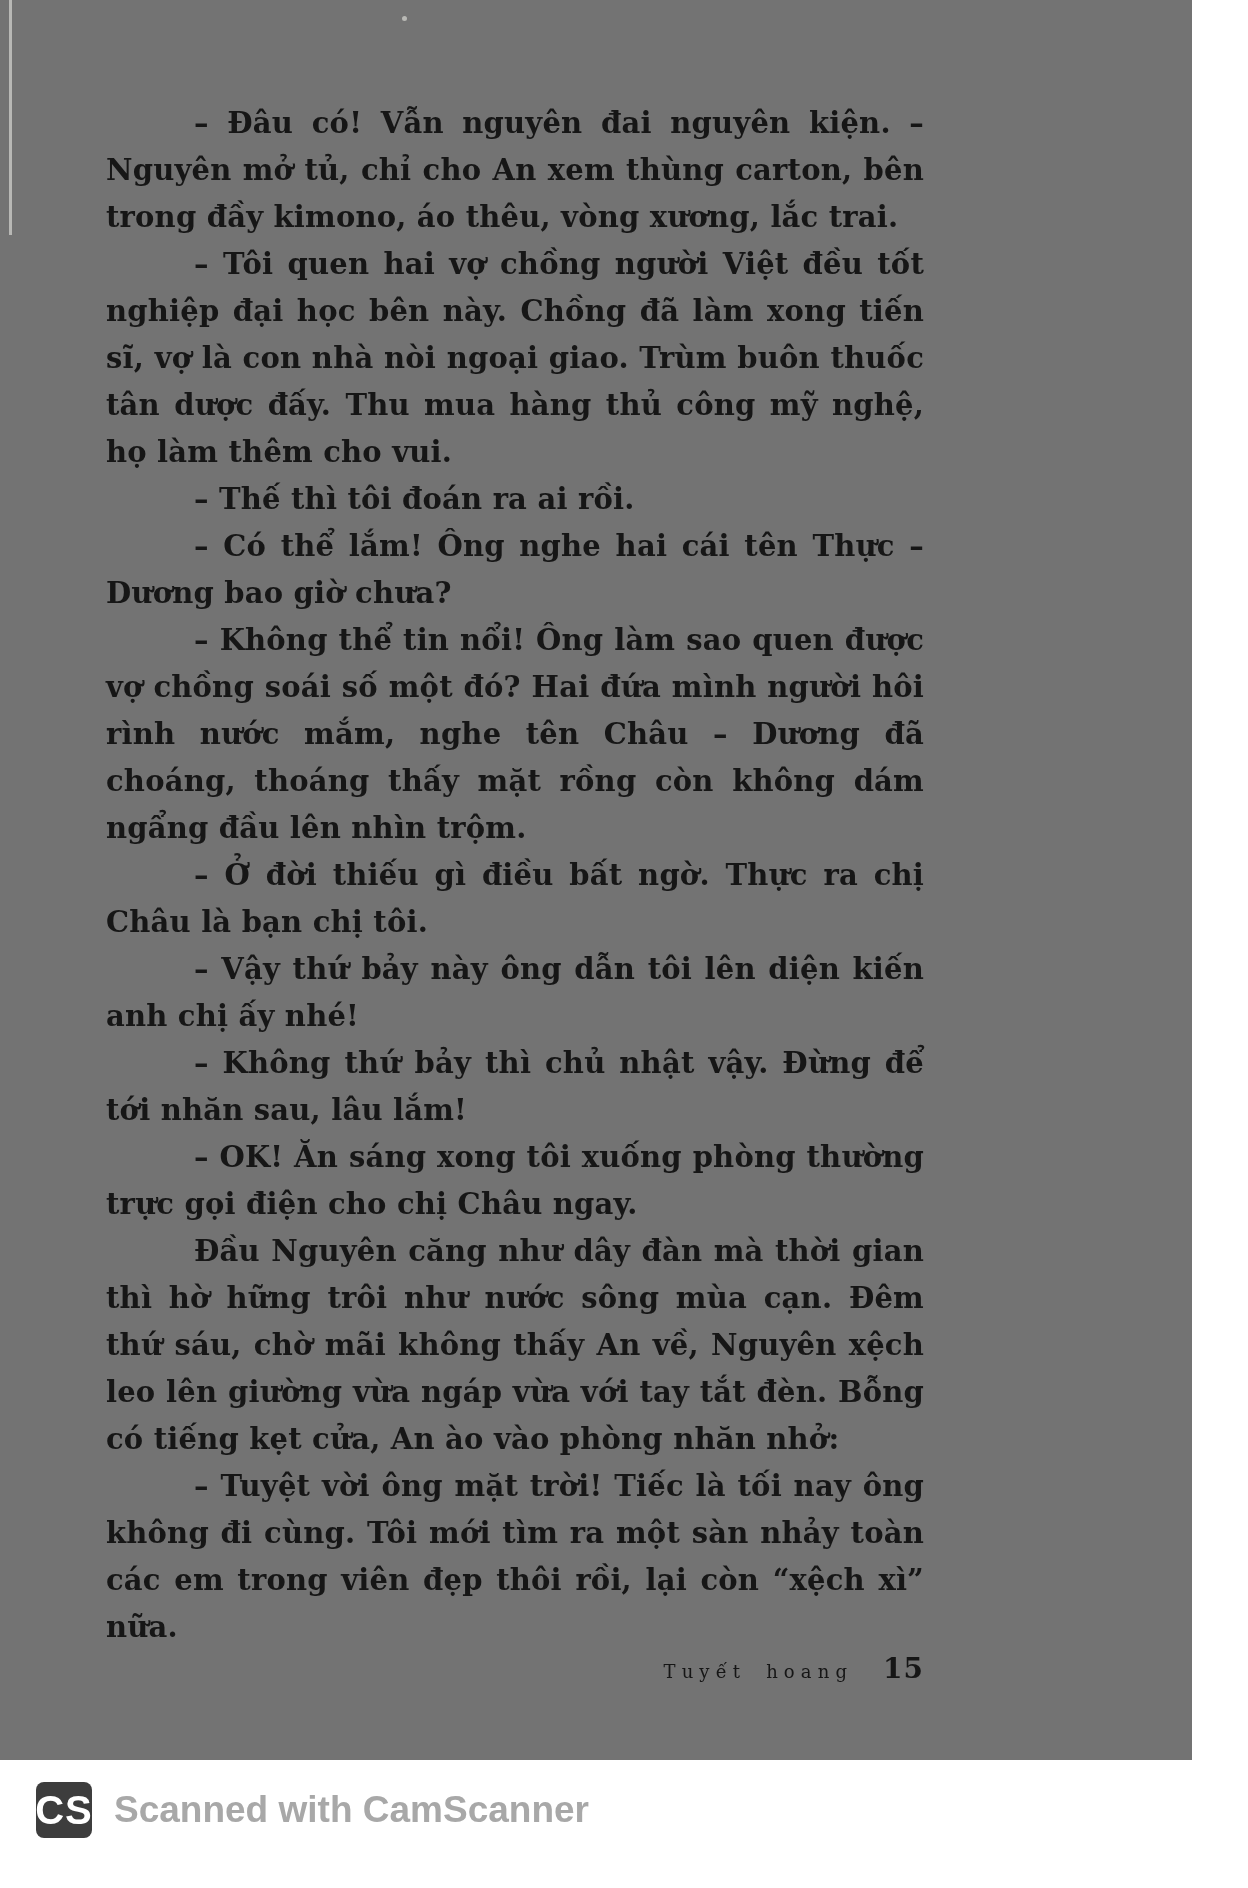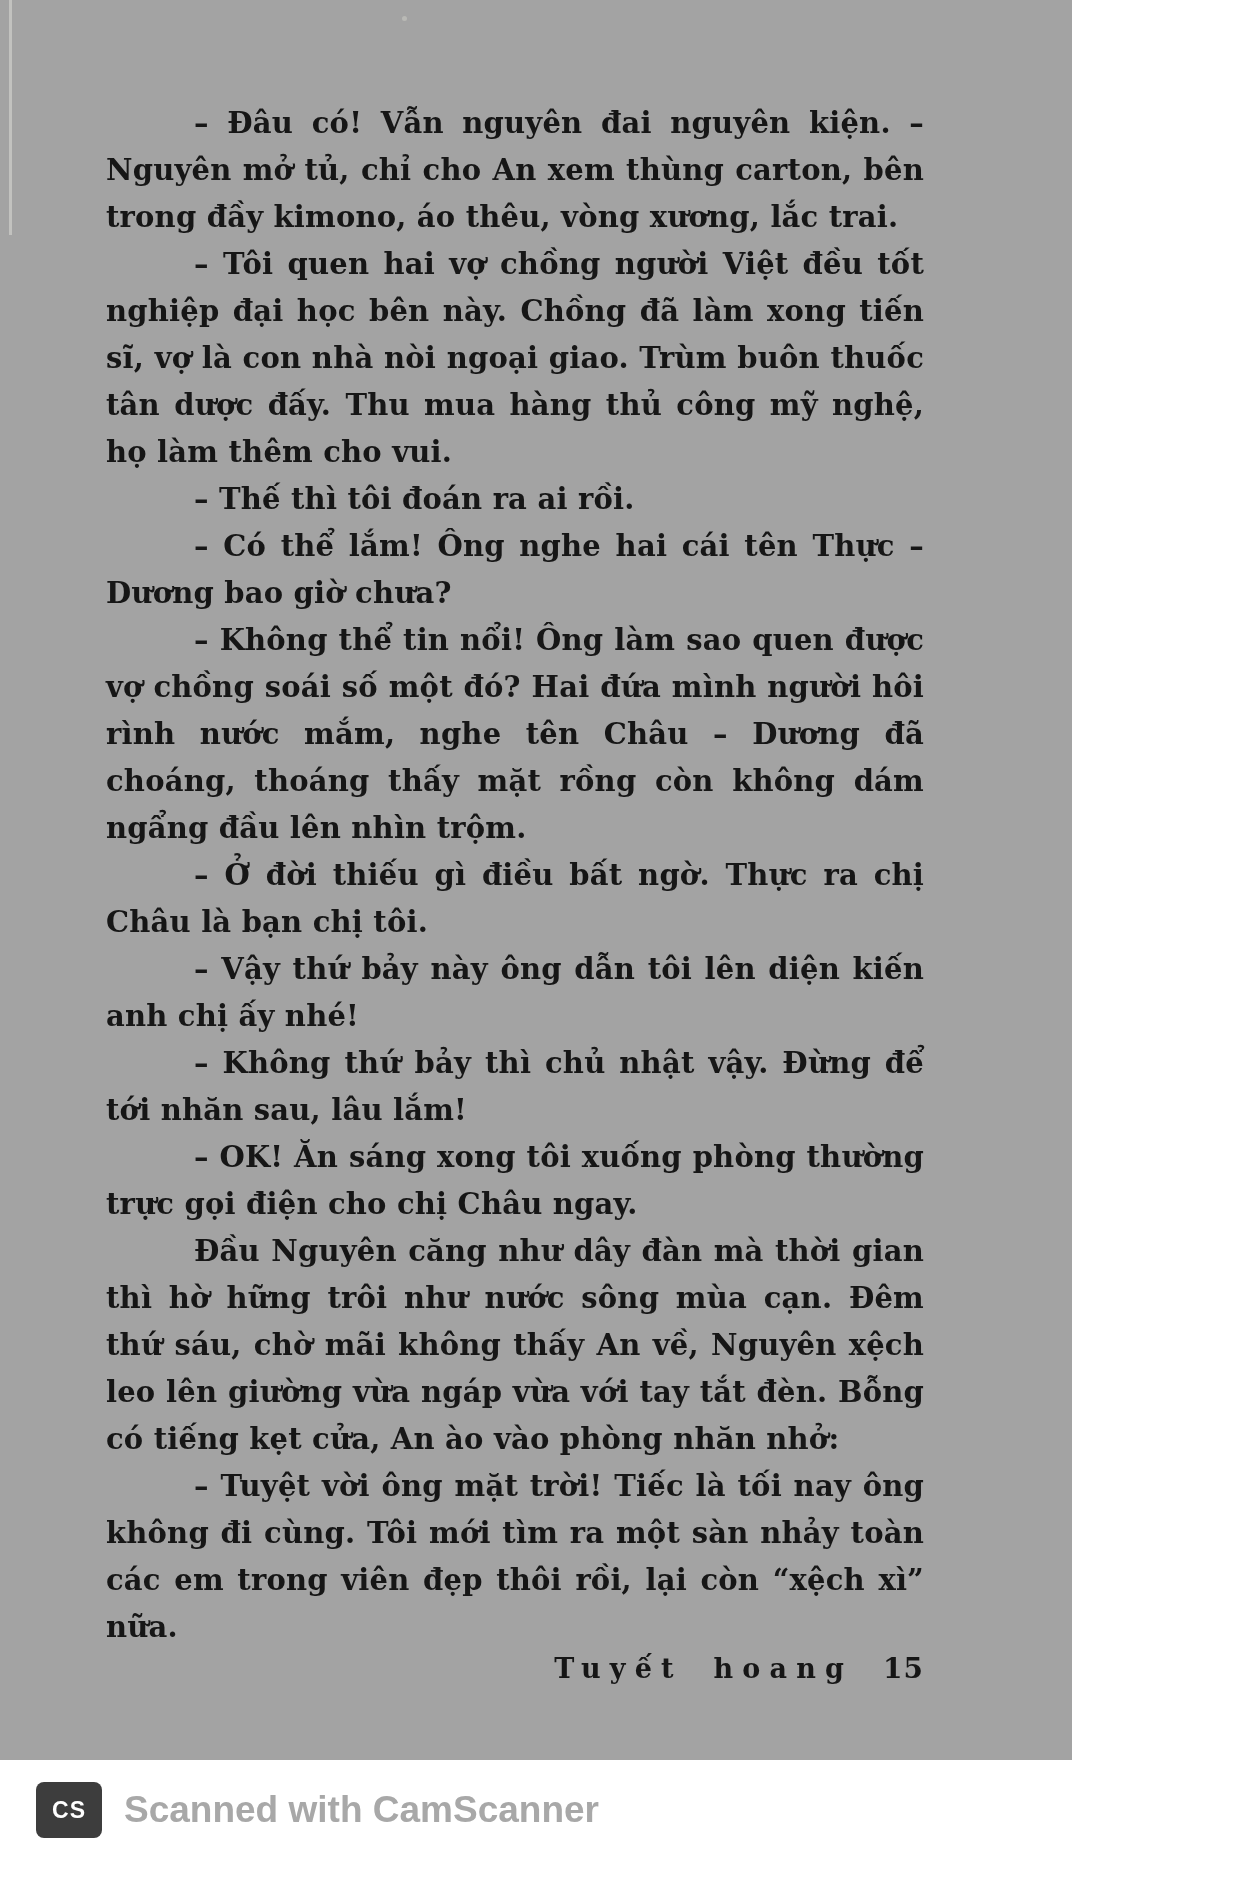--- a/index.html
+++ b/index.html
@@ -18,9 +18,9 @@
     position: absolute;
     left: 0;
     top: 0;
-    width: 1072px;
+    width: 1192px;
     height: 1760px;
-    background: #a3a3a3;
+    background: #737373;
   }
   .scan-artifact-left {
     position: absolute;

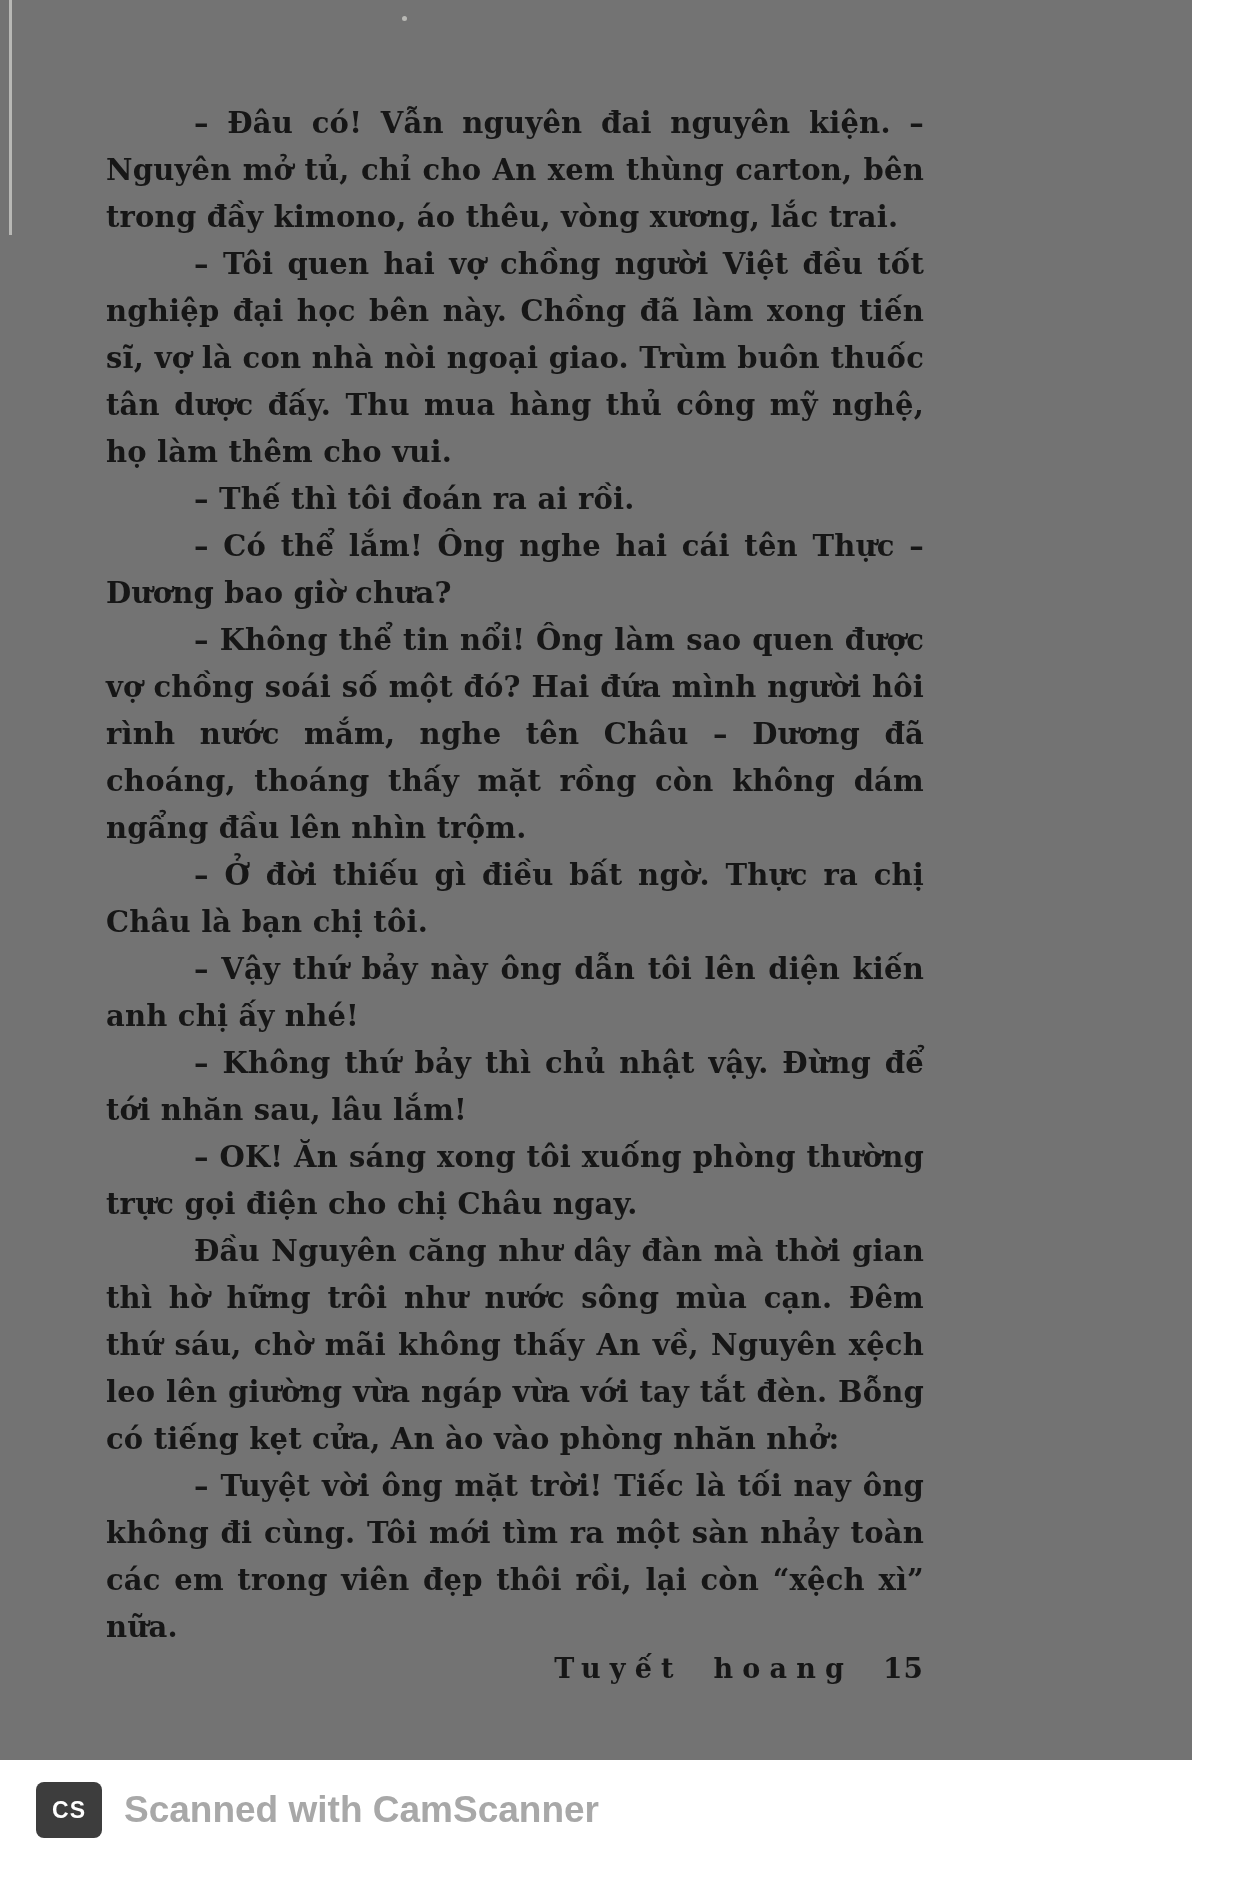--- a/index.html
+++ b/index.html
@@ -66,8 +66,8 @@
     white-space: nowrap;
   }
   .book-title {
-    font-size: 27px;
-    font-weight: 700;
+    font-size: 18px;
+    font-weight: 400;
     letter-spacing: 0.34em;
     word-spacing: 0.45em;
     margin-left: 8px;

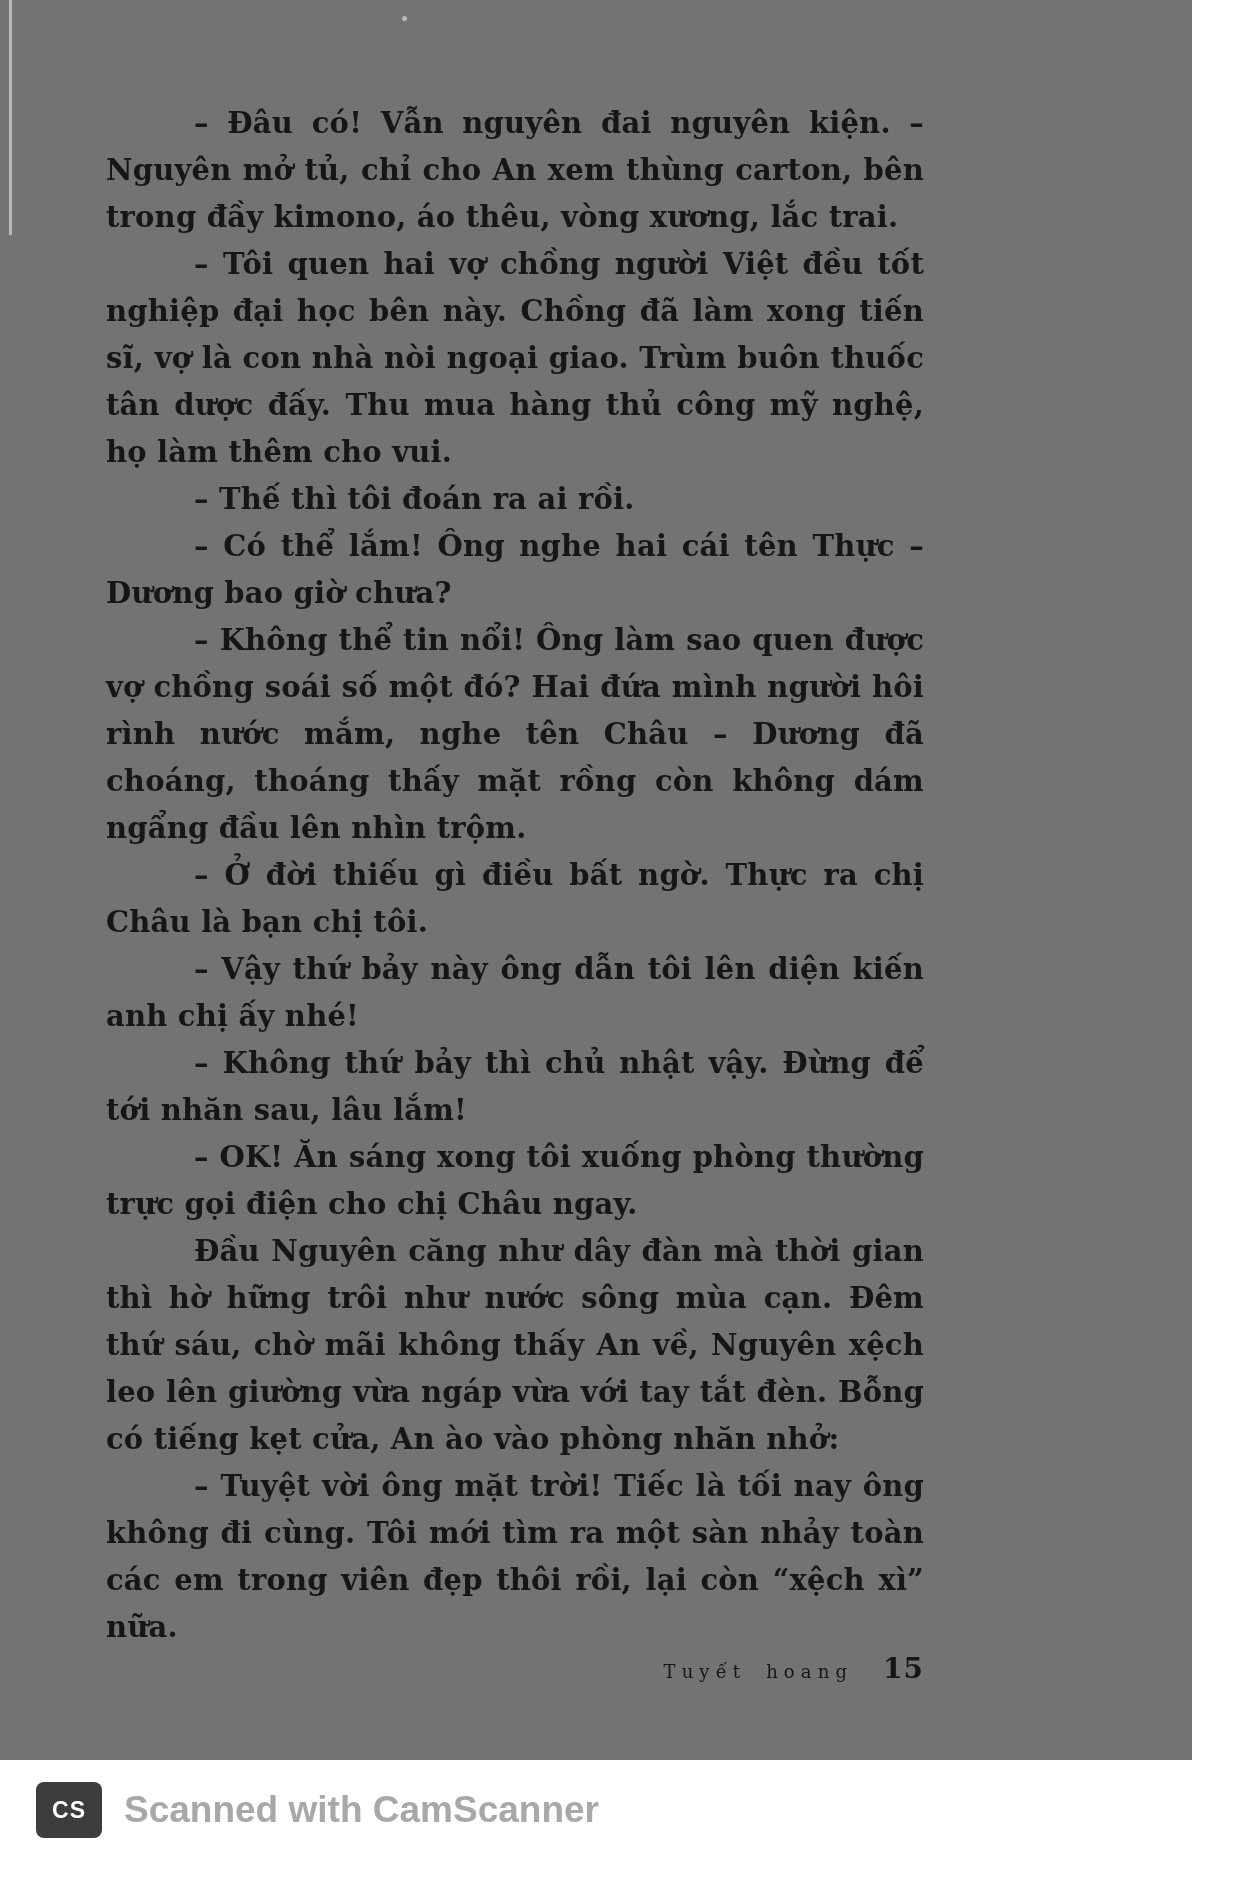--- a/index.html
+++ b/index.html
@@ -89,7 +89,7 @@
     align-items: center;
   }
   .cam-logo {
-    width: 66px;
+    width: 56px;
     height: 56px;
     margin-left: 36px;
     background: #3d3d3d;
@@ -97,7 +97,7 @@
     color: #ffffff;
     font-family: "Liberation Sans", sans-serif;
     font-weight: 700;
-    font-size: 23px;
+    font-size: 40px;
     display: flex;
     align-items: center;
     justify-content: center;

